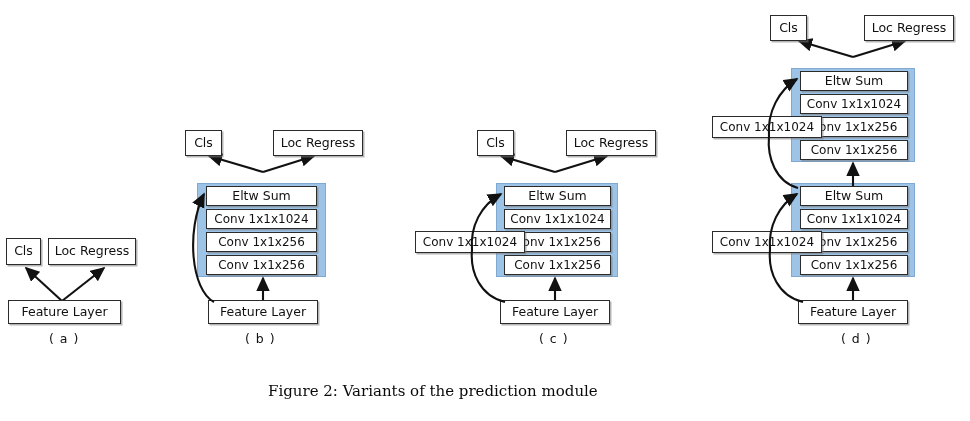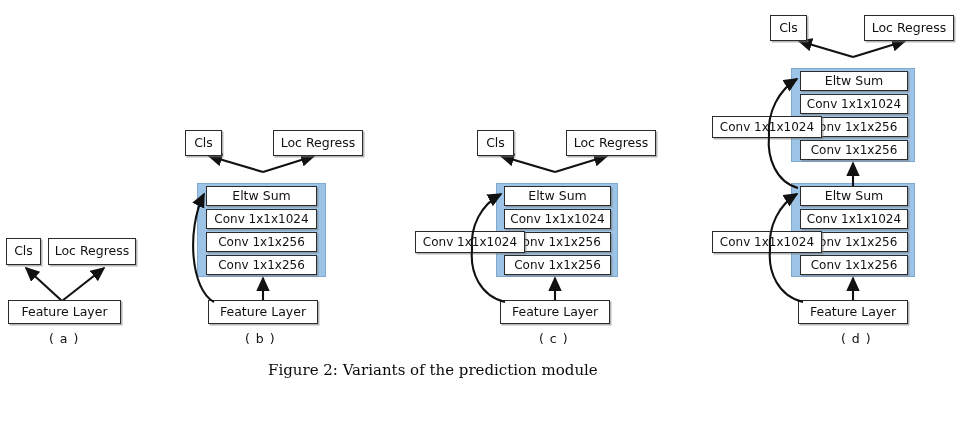--- a/index.html
+++ b/index.html
@@ -225,7 +225,7 @@
     <path d="M 769,136 C 767,112 779,90 797,79" fill="none" stroke="#111" stroke-width="2.1" marker-end="url(#ah2)"></path>
   </svg>
 
-  <div class="caption" style="left:268px;top:361px;">Figure 2:  Variants of the prediction module</div>
+  <div class="caption" style="left:268px;top:382px;">Figure 2:  Variants of the prediction module</div>
 
 </div>
 

